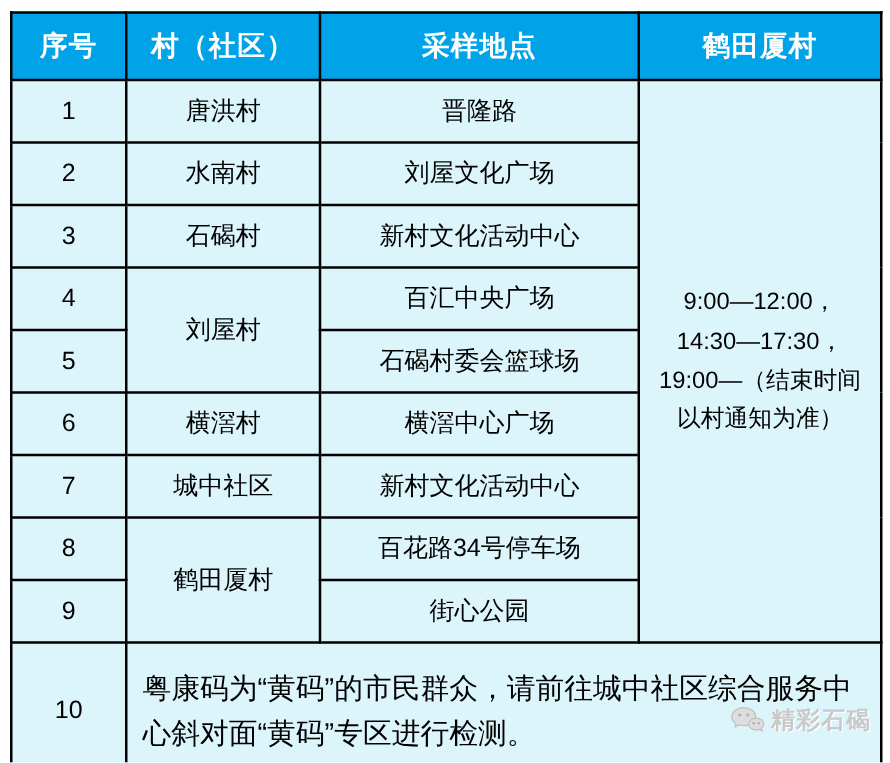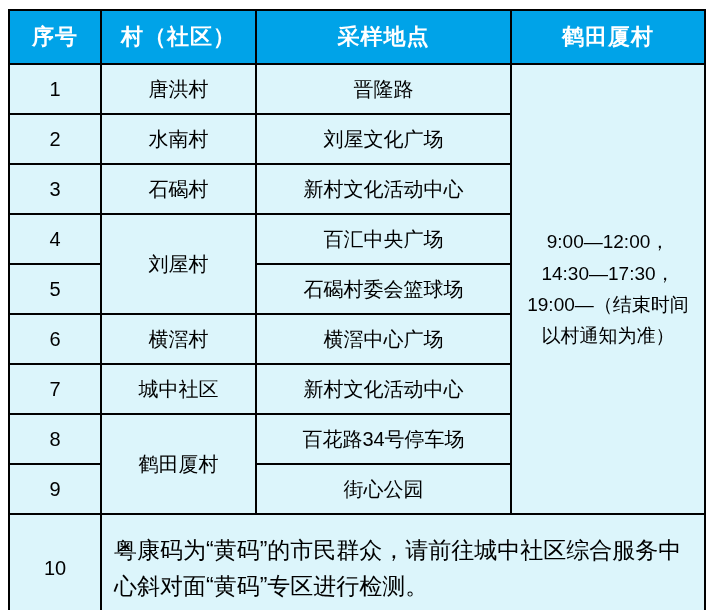--- a/index.html
+++ b/index.html
@@ -155,6 +155,23 @@
     </table>
   </div>
 
+  <div class="watermark">
+    <span>
+      <svg width="28" height="24" viewBox="0 0 28 24">
+        <g fill="#DEDEDE" stroke="#C2C2C2" stroke-width="1">
+          <path d="M11 2 C5.5 2 1.5 5.3 1.5 9.3 C1.5 11.6 2.8 13.6 4.8 14.9 L4 17.6 L7.2 15.9 C8.4 16.3 9.7 16.5 11 16.5 C16.5 16.5 20.5 13.3 20.5 9.3 C20.5 5.3 16.5 2 11 2 Z"></path>
+          <path d="M21 10.5 C17.7 10.5 15 12.6 15 15.2 C15 17.8 17.7 19.9 21 19.9 C21.8 19.9 22.6 19.8 23.3 19.5 L25.6 20.7 L25 18.8 C26.2 17.9 27 16.6 27 15.2 C27 12.6 24.3 10.5 21 10.5 Z"></path>
+        </g>
+        <g fill="#AFAFAF">
+          <circle cx="7.8" cy="8" r="1.2"></circle>
+          <circle cx="14.2" cy="8" r="1.2"></circle>
+          <circle cx="19" cy="14.6" r="1"></circle>
+          <circle cx="23" cy="14.6" r="1"></circle>
+        </g>
+      </svg>
+    </span>
+    <span>精彩石碣</span>
+  </div>
 </div>
 
 </body></html>

